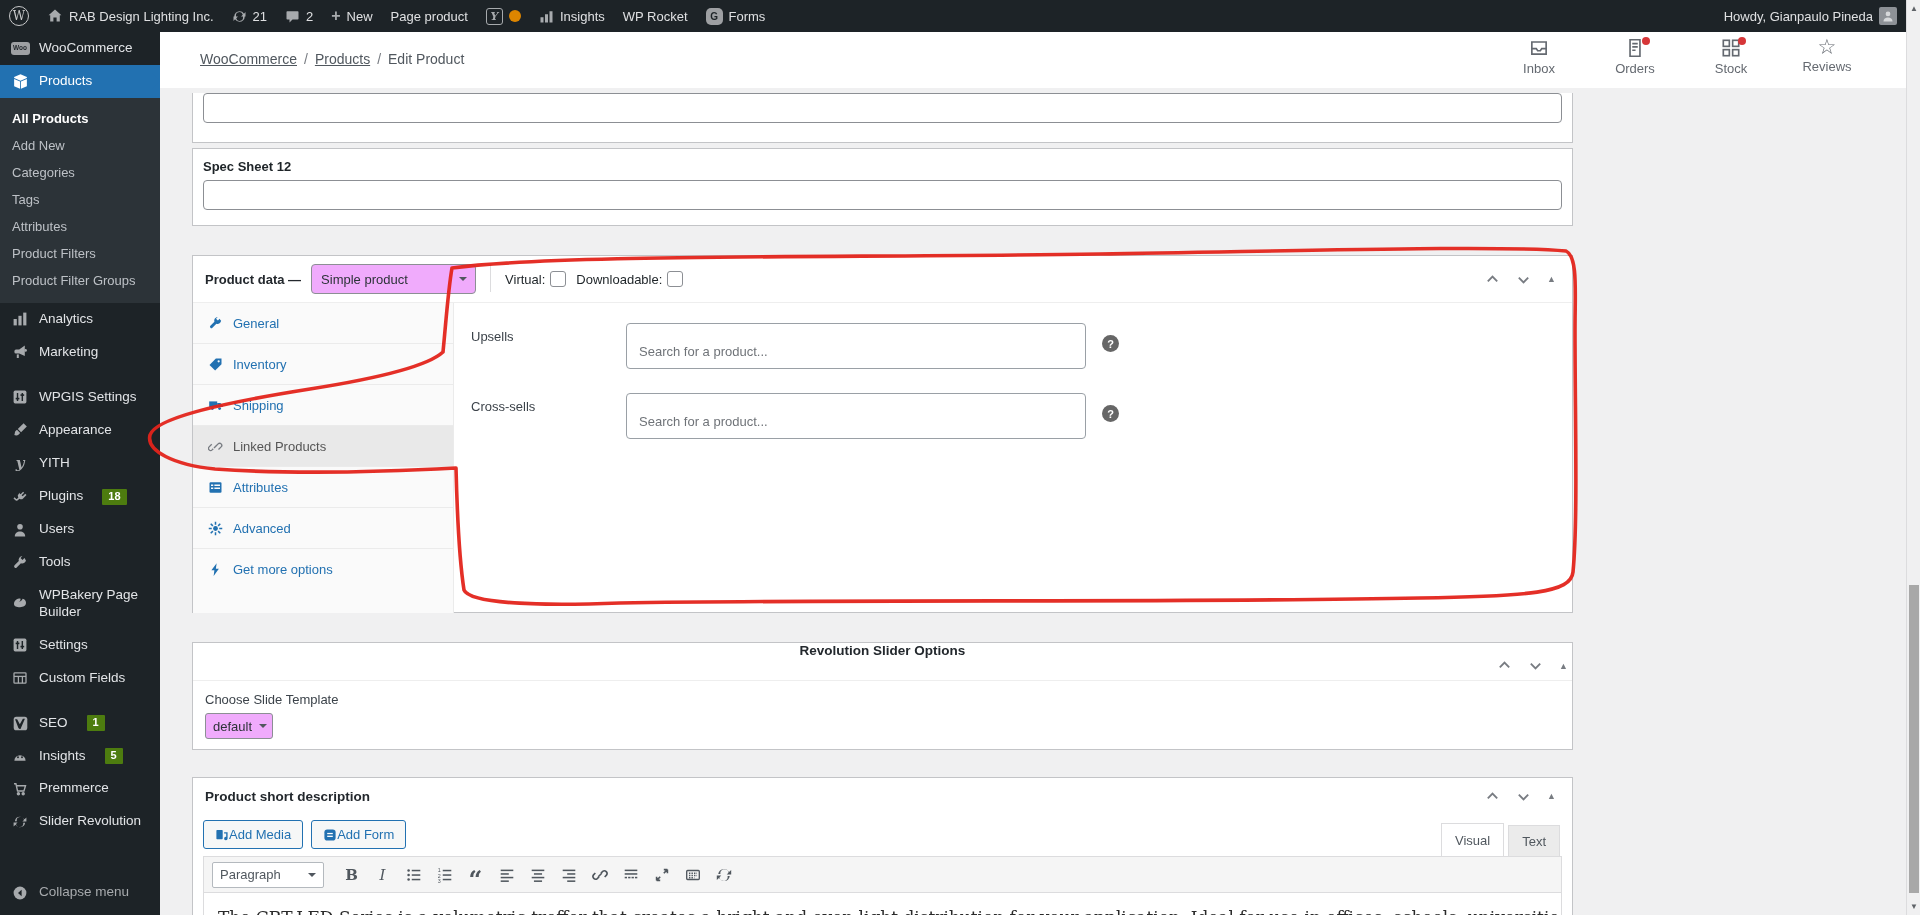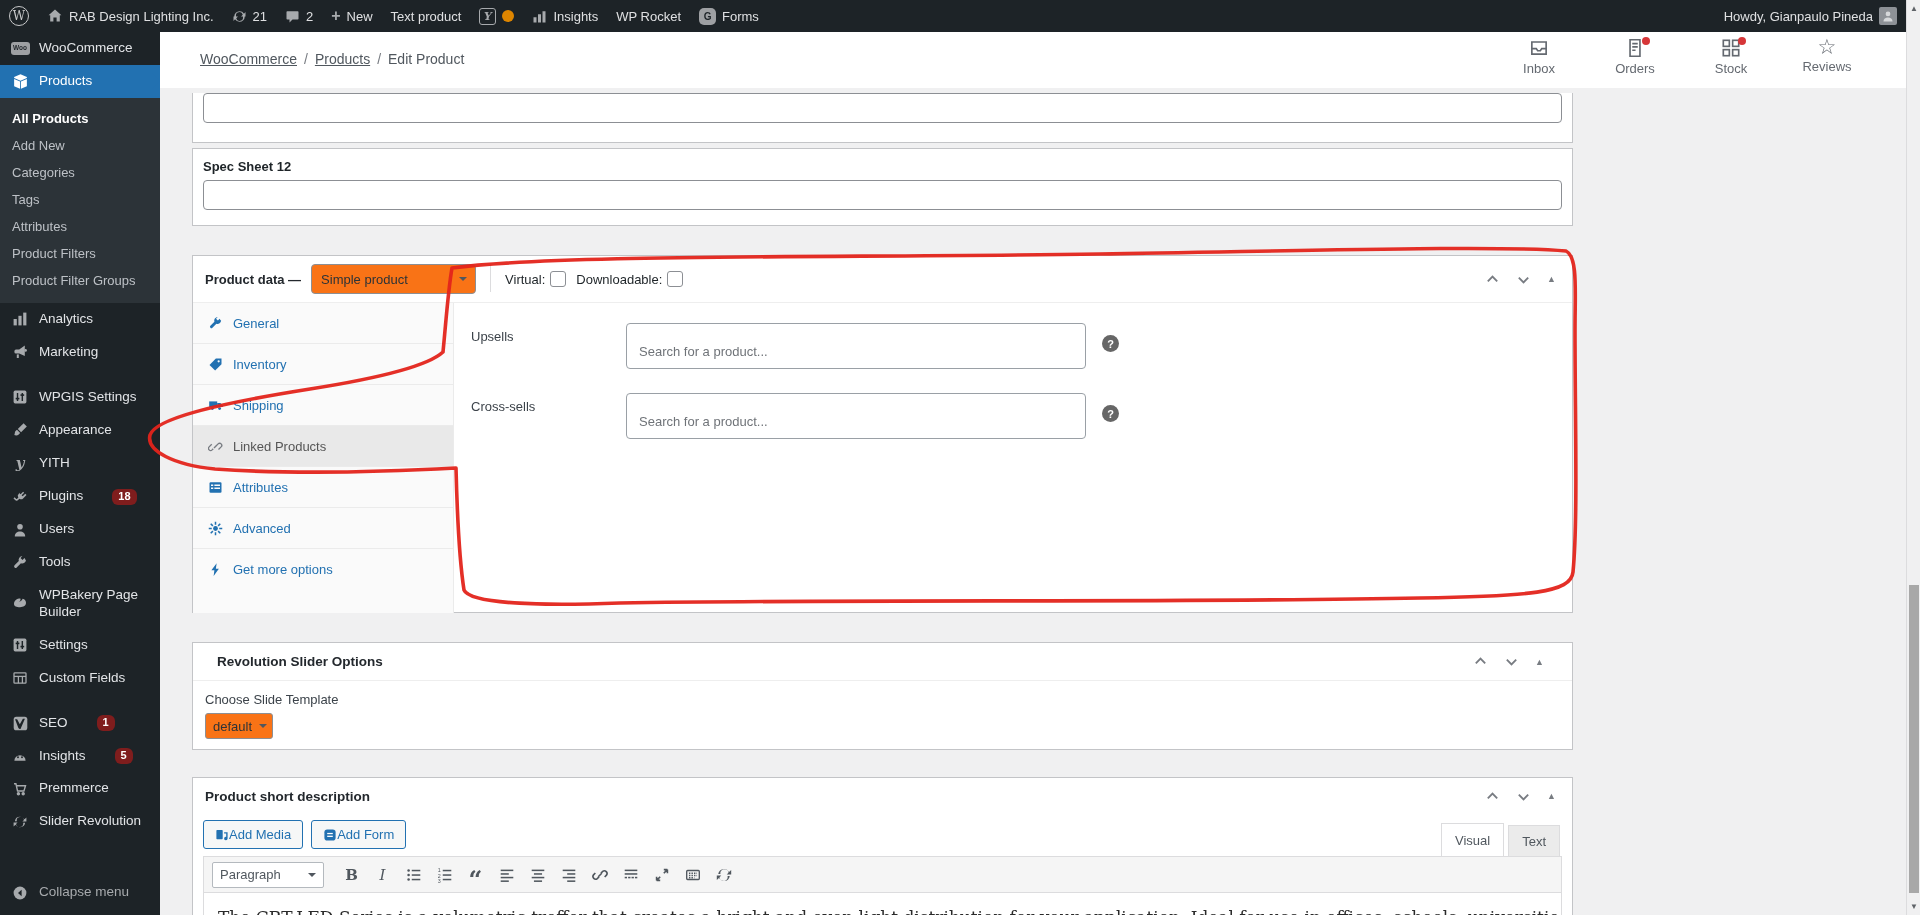--- a/index.html
+++ b/index.html
@@ -150,7 +150,7 @@
     <span>New</span>
   </div>
   <div class="ab-item">
-    <span>Text product</span>
+    <span>Page product</span>
   </div>
   <div class="ab-item">
     <span class="ybox">Y</span>

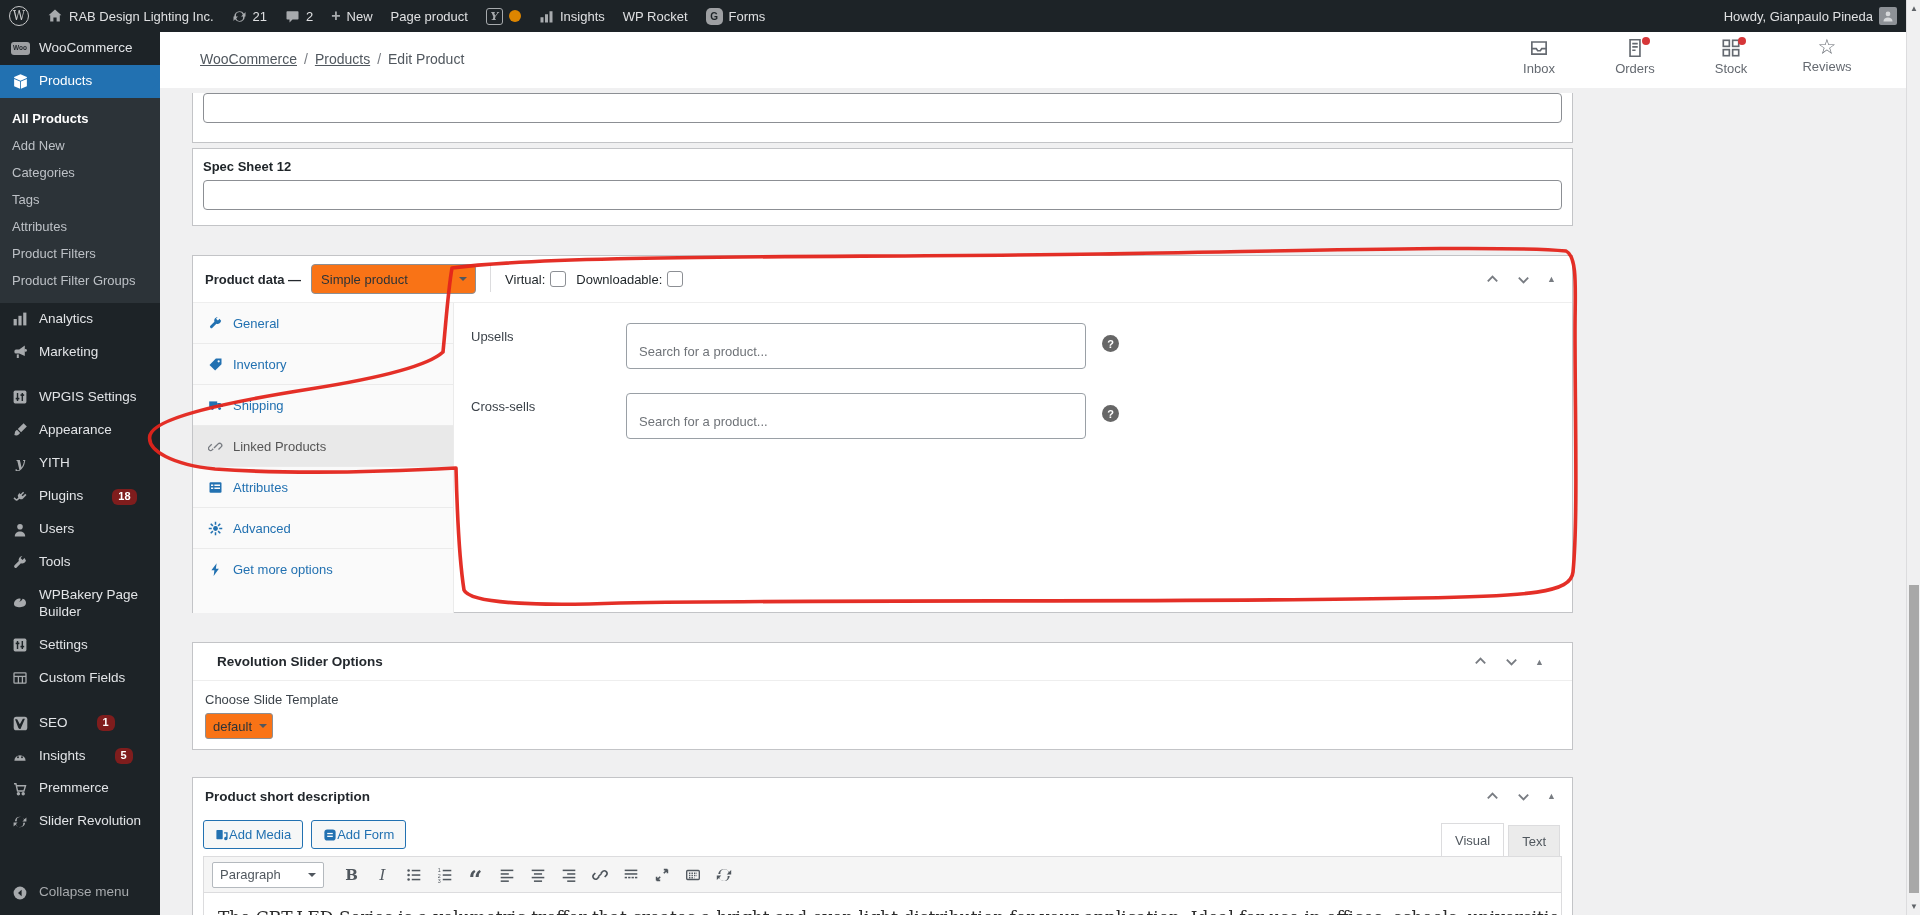--- a/index.html
+++ b/index.html
@@ -64,7 +64,7 @@
   .pd { height:358px; margin-bottom:29px; }
   .pd-head { height:47px; display:flex; align-items:center; padding:0 12px; border-bottom:1px solid #eee; gap:10px; }
   .pd-title { font-weight:bold; font-size:13px; color:#23282d; white-space:nowrap; }
-  .select { position:relative; display:inline-flex; align-items:center; border:1px solid #8c8f94; border-radius:4px; background:#f97316; height:30px; padding:0 26px 0 9px; font-size:13px; color:#2c3338; cursor:pointer; }
+  .select { position:relative; display:inline-flex; align-items:center; border:1px solid #8c8f94; border-radius:4px; background:#f0abfc; height:30px; padding:0 26px 0 9px; font-size:13px; color:#2c3338; cursor:pointer; }
   .select .caret { position:absolute; right:8px; top:12px; border:4px solid transparent; border-top-color:#50575e; }
   .vr { width:1px; height:26px; background:#dcdcde; margin:0 4px; }
   .chk-label { display:flex; align-items:center; gap:5px; font-size:13px; color:#1d2327; }

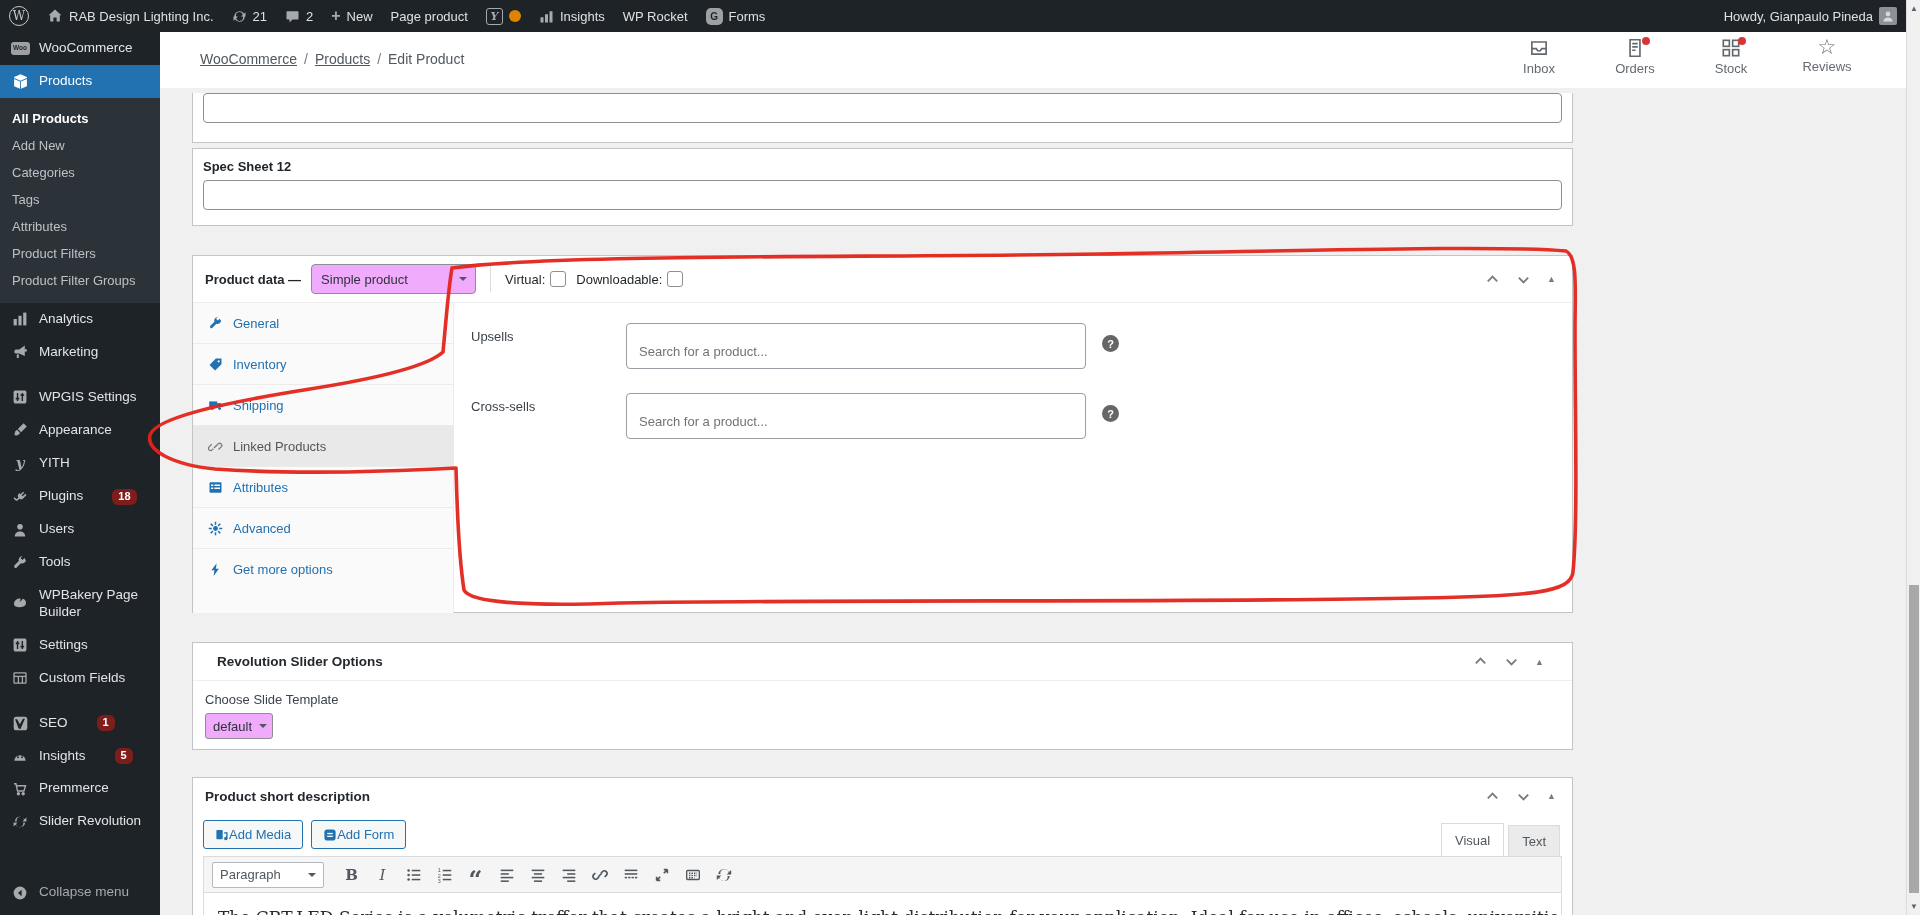--- a/index.html
+++ b/index.html
@@ -33,7 +33,7 @@
   .smi { padding:6px 10px 6px 12px; color:#bdc1c6; font-size:13px; cursor:pointer; }
   .smi.current { color:#fff; font-weight:bold; }
   .gap12 { height:12px; }
-  .badge { background:#7f1d1d; color:#fff; border-radius:6px; font-size:11px; font-weight:bold; padding:1px 6px; margin-left:20px; }
+  .badge { background:#4d7c0f; color:#fff; border-radius:1px; font-size:11px; font-weight:bold; padding:1px 6px; margin-left:10px; }
   .collapse { position:absolute; left:0; bottom:6px; width:179px; }
   .collapse .mi { color:#a7aaad; }
   .woobubble { width:19px; height:13px; background:#9ea0a3; border-radius:3px; color:#23282d; font-size:6.5px; font-weight:bold; display:grid; place-items:center; position:relative; }

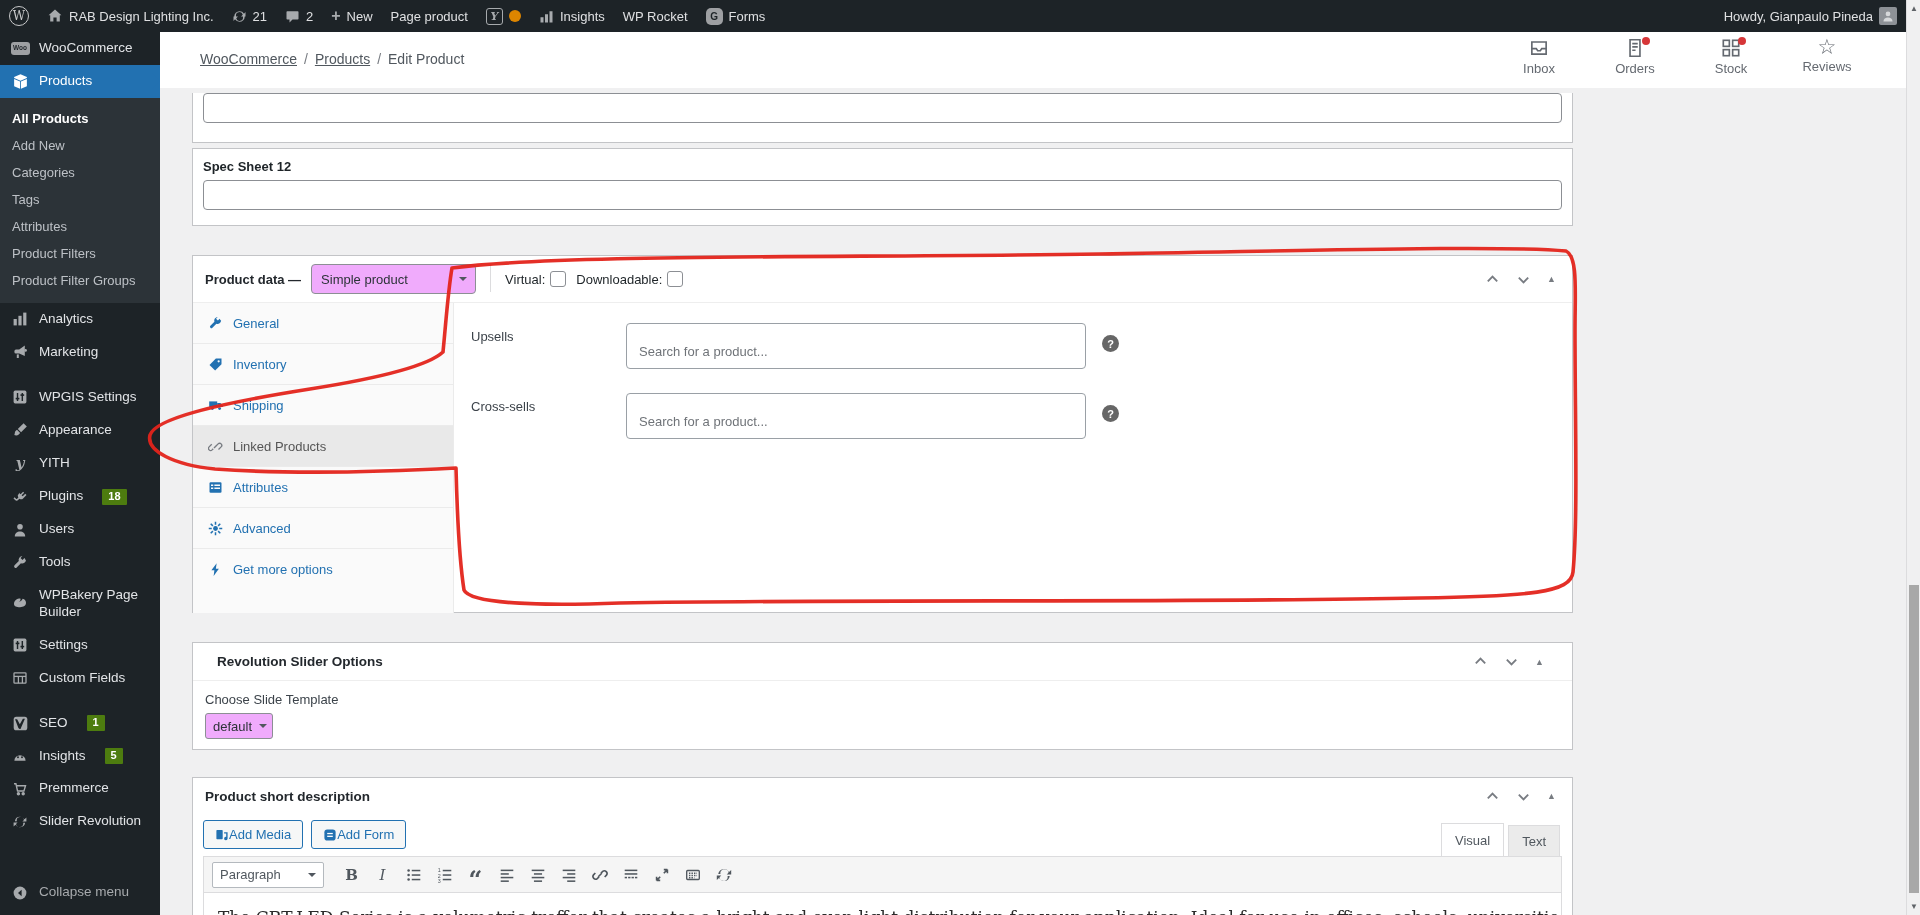--- a/index.html
+++ b/index.html
@@ -86,7 +86,7 @@
 
   
   .rev { height:108px; margin-bottom:27px; }
-  .rev-head { height:38px; display:flex; align-items:center; padding:0 24px; border-bottom:1px solid #eee; }
+  .rev-head { height:38px; display:flex; align-items:center; padding:0 0; border-bottom:1px solid #eee;flex-direction:column; }
   .rev-title, .desc-title { font-weight:bold; font-size:13.5px; color:#23282d; }
   .rev-body { padding:11px 12px; }
   .rev-lbl { font-size:13px; color:#3c434a; }

